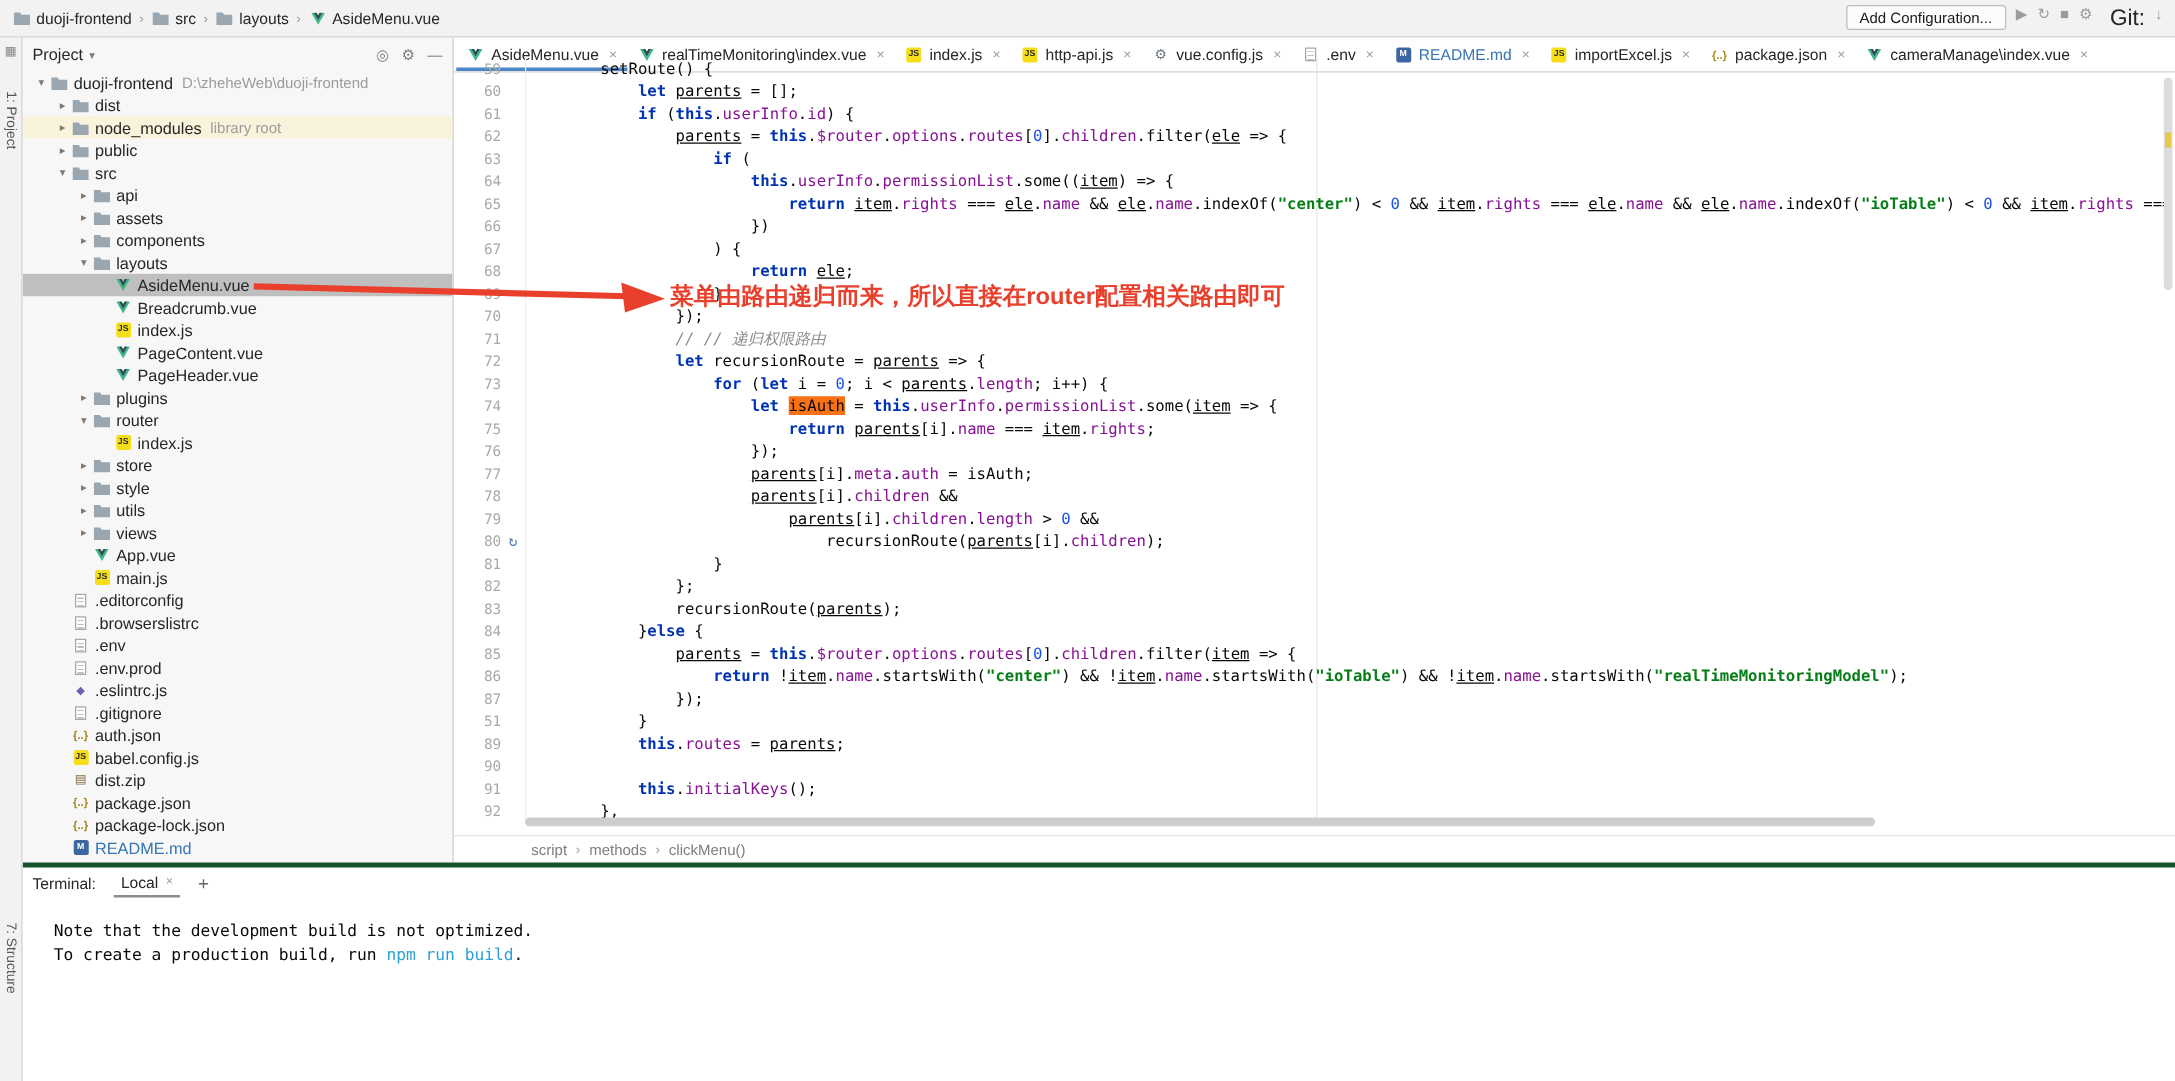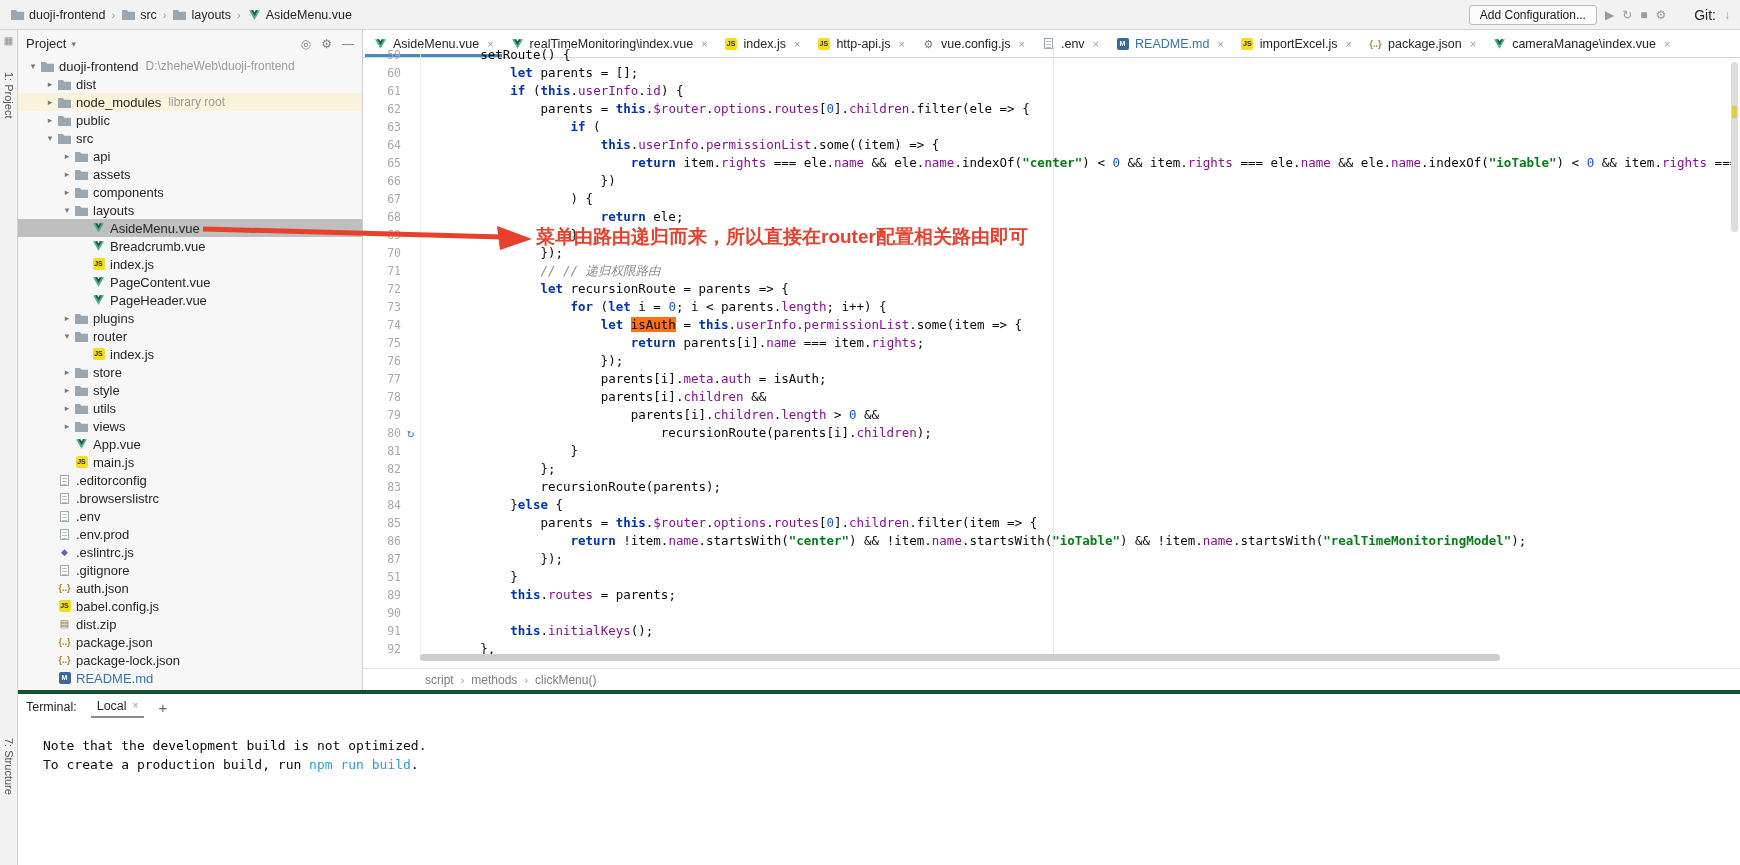--- a/index.html
+++ b/index.html
@@ -9,7 +9,7 @@
 .crumb{display:flex;align-items:center;gap:4px}
 .sep{color:#9a9a9a;font-size:11px}
 .b{font-weight:normal}
-.top-right{margin-left:auto;display:flex;align-items:center;gap:8px}
+.top-right{margin-left:auto;display:flex;align-items:flex-start;gap:8px}
 .addcfg{border:1px solid #bdbdbd;border-radius:3px;background:#fcfcfc;padding:2px 10px;font-size:12px;font-family:inherit;color:#1a1a1a;cursor:default}
 .tbi{color:#9b9b9b;font-size:12px}
 .gitlbl{font-size:14px;margin-left:20px}

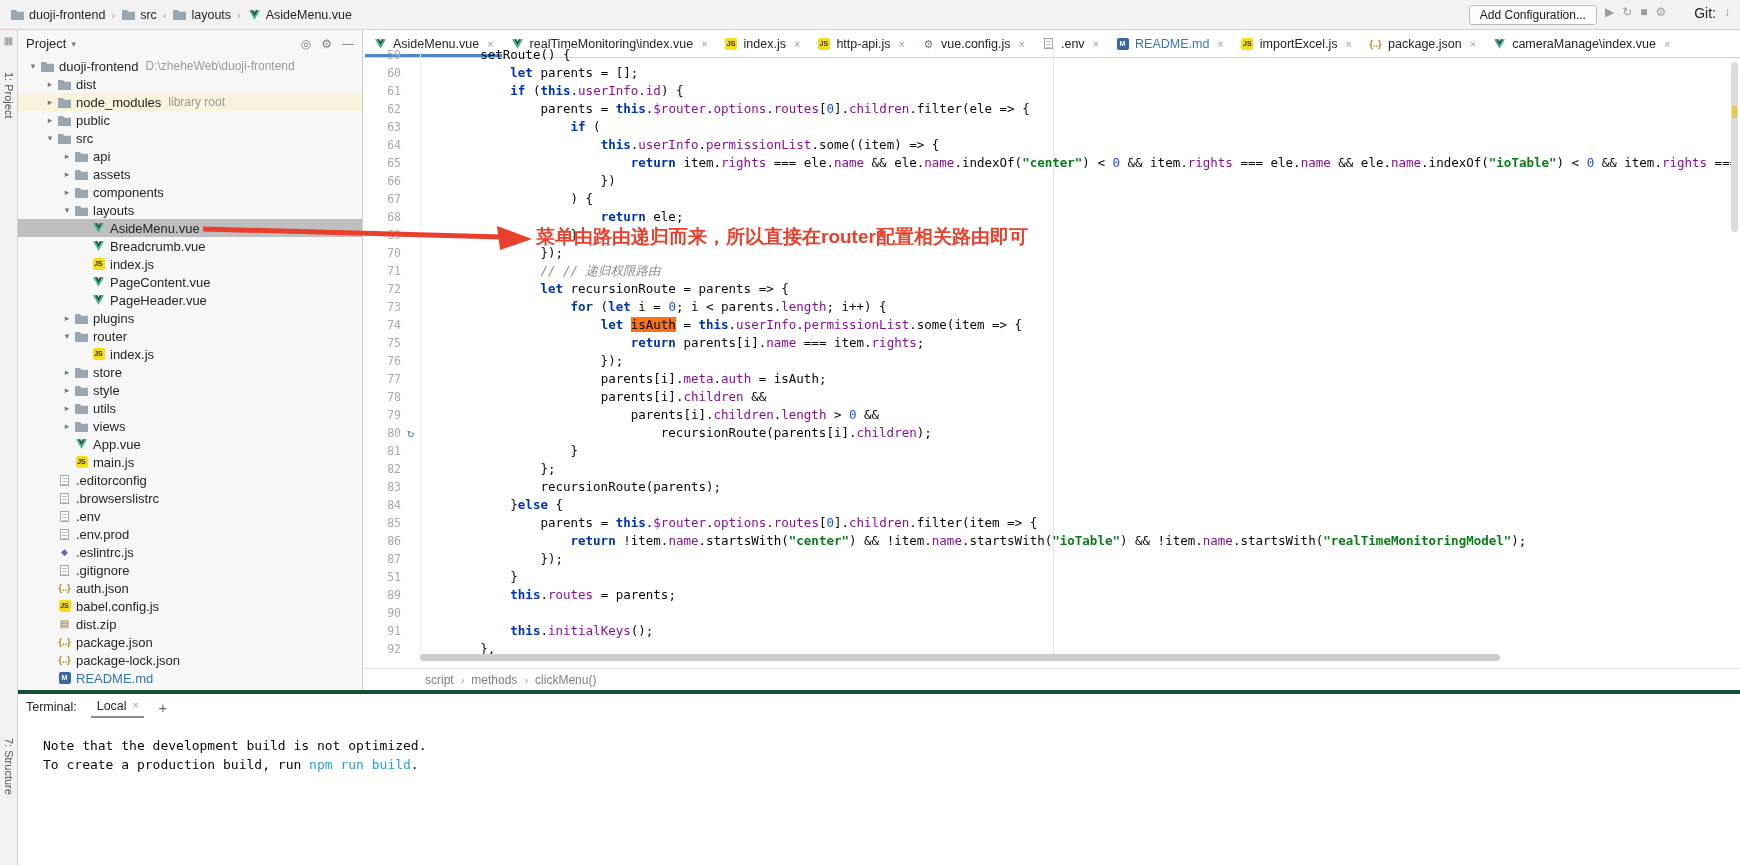--- a/index.html
+++ b/index.html
@@ -12,7 +12,7 @@
 .top-right{margin-left:auto;display:flex;align-items:flex-start;gap:8px}
 .addcfg{border:1px solid #bdbdbd;border-radius:3px;background:#fcfcfc;padding:2px 10px;font-size:12px;font-family:inherit;color:#1a1a1a;cursor:default}
 .tbi{color:#9b9b9b;font-size:12px}
-.gitlbl{font-size:14px;margin-left:20px}
+.gitlbl{font-size:18px;margin-left:6px}
 .left-strip{position:absolute;left:0;top:30px;width:18px;height:835px;background:#f2f2f2;border-right:1px solid #d3d3d3;display:flex;flex-direction:column;align-items:center;padding-top:5px;z-index:4}
 .stripicon{color:#8a8a8a;font-size:10px}
 .vtext{writing-mode:vertical-lr;font-size:11px;color:#555;margin-top:26px}

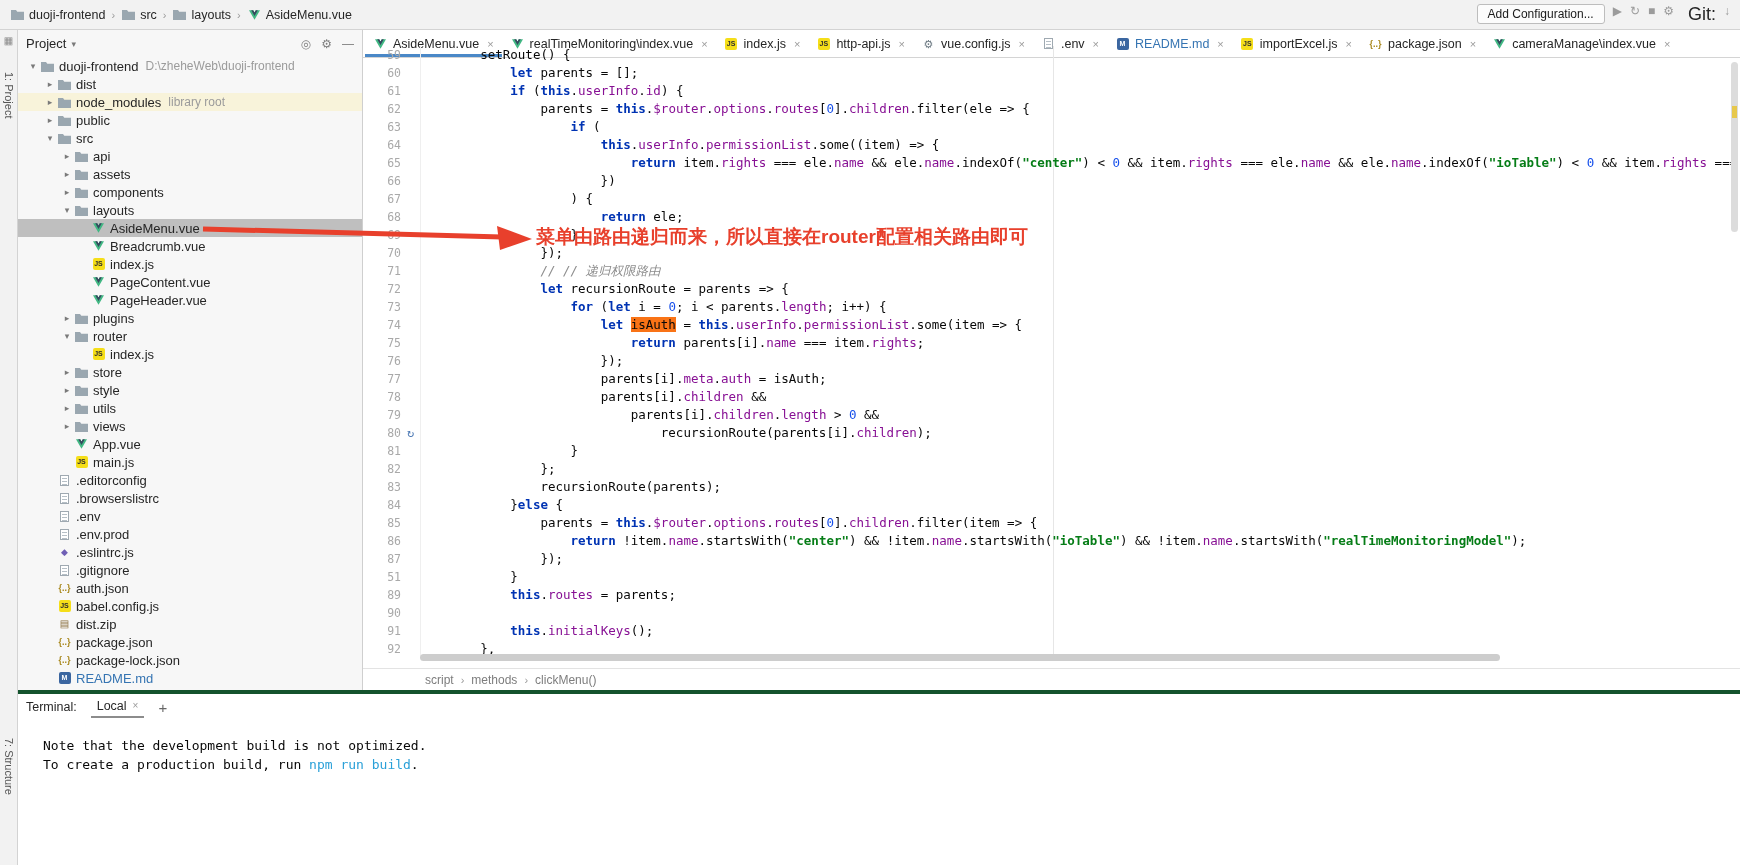--- a/index.html
+++ b/index.html
@@ -55,7 +55,7 @@
 .tk-s{color:#067d17;font-weight:600}
 .tk-n{color:#1750eb}
 .tk-c{color:#8c8c8c;font-style:italic}
-.tk-p{color:#080808;}
+.tk-p{color:#080808;text-decoration:underline}
 .tk-h{color:#080808;background:#f97316}
 .tk-m{color:#2aa0d8}
 .hscroll{position:absolute;left:57px;top:624px;width:1080px;height:7px;background:#cdcdcd;border-radius:4px}

